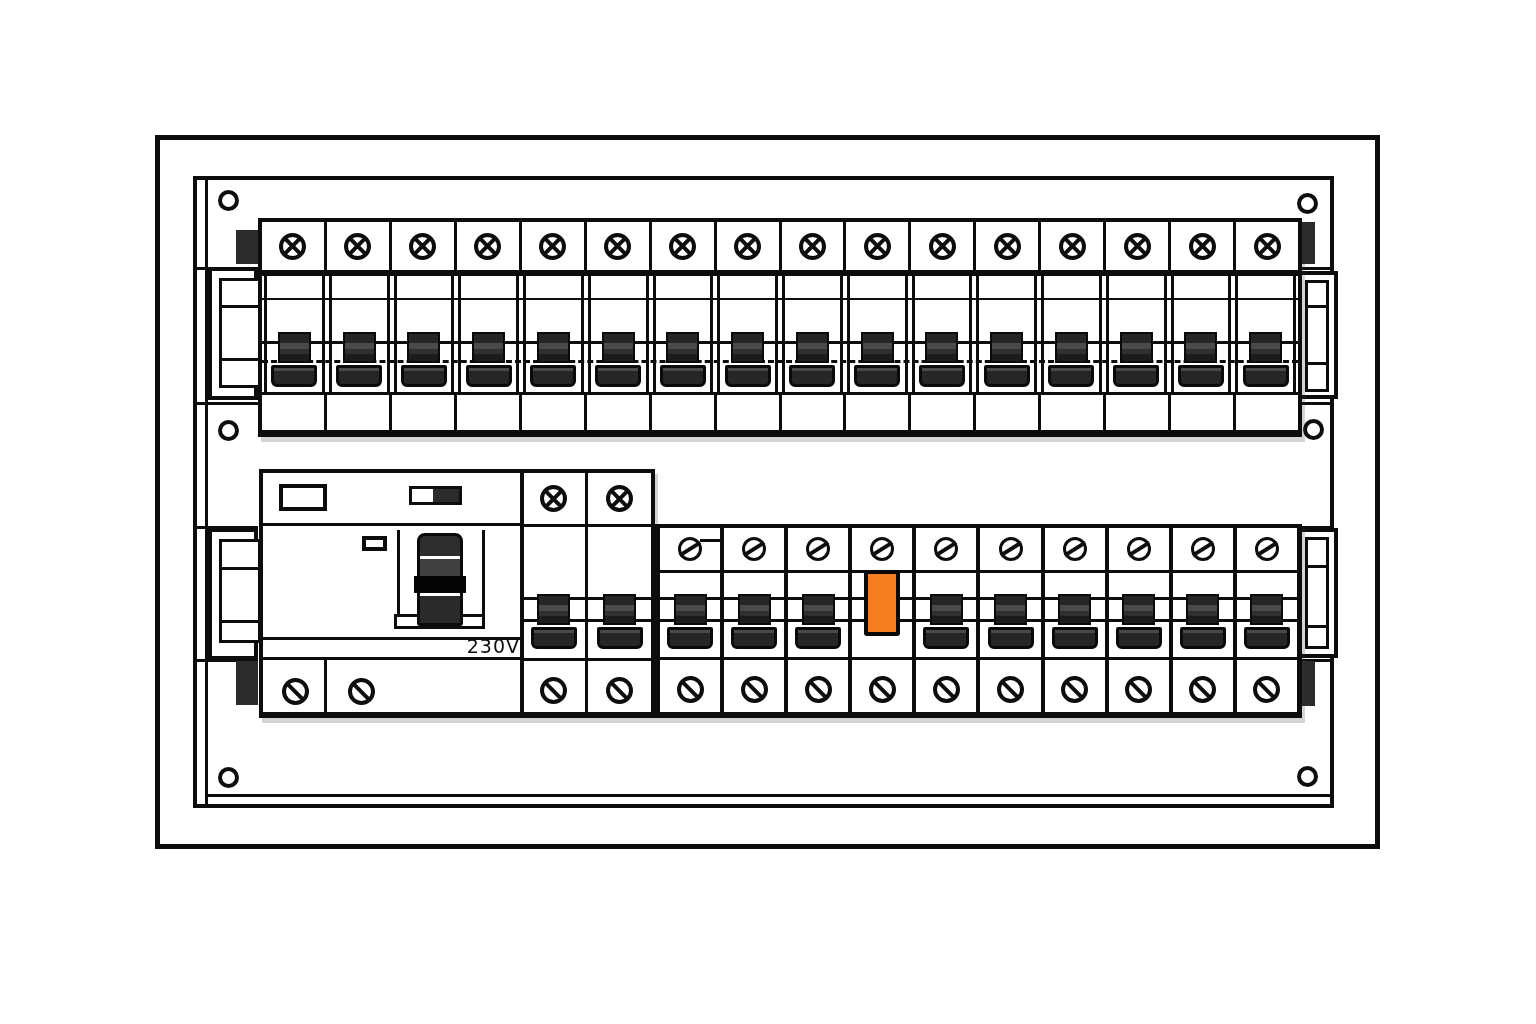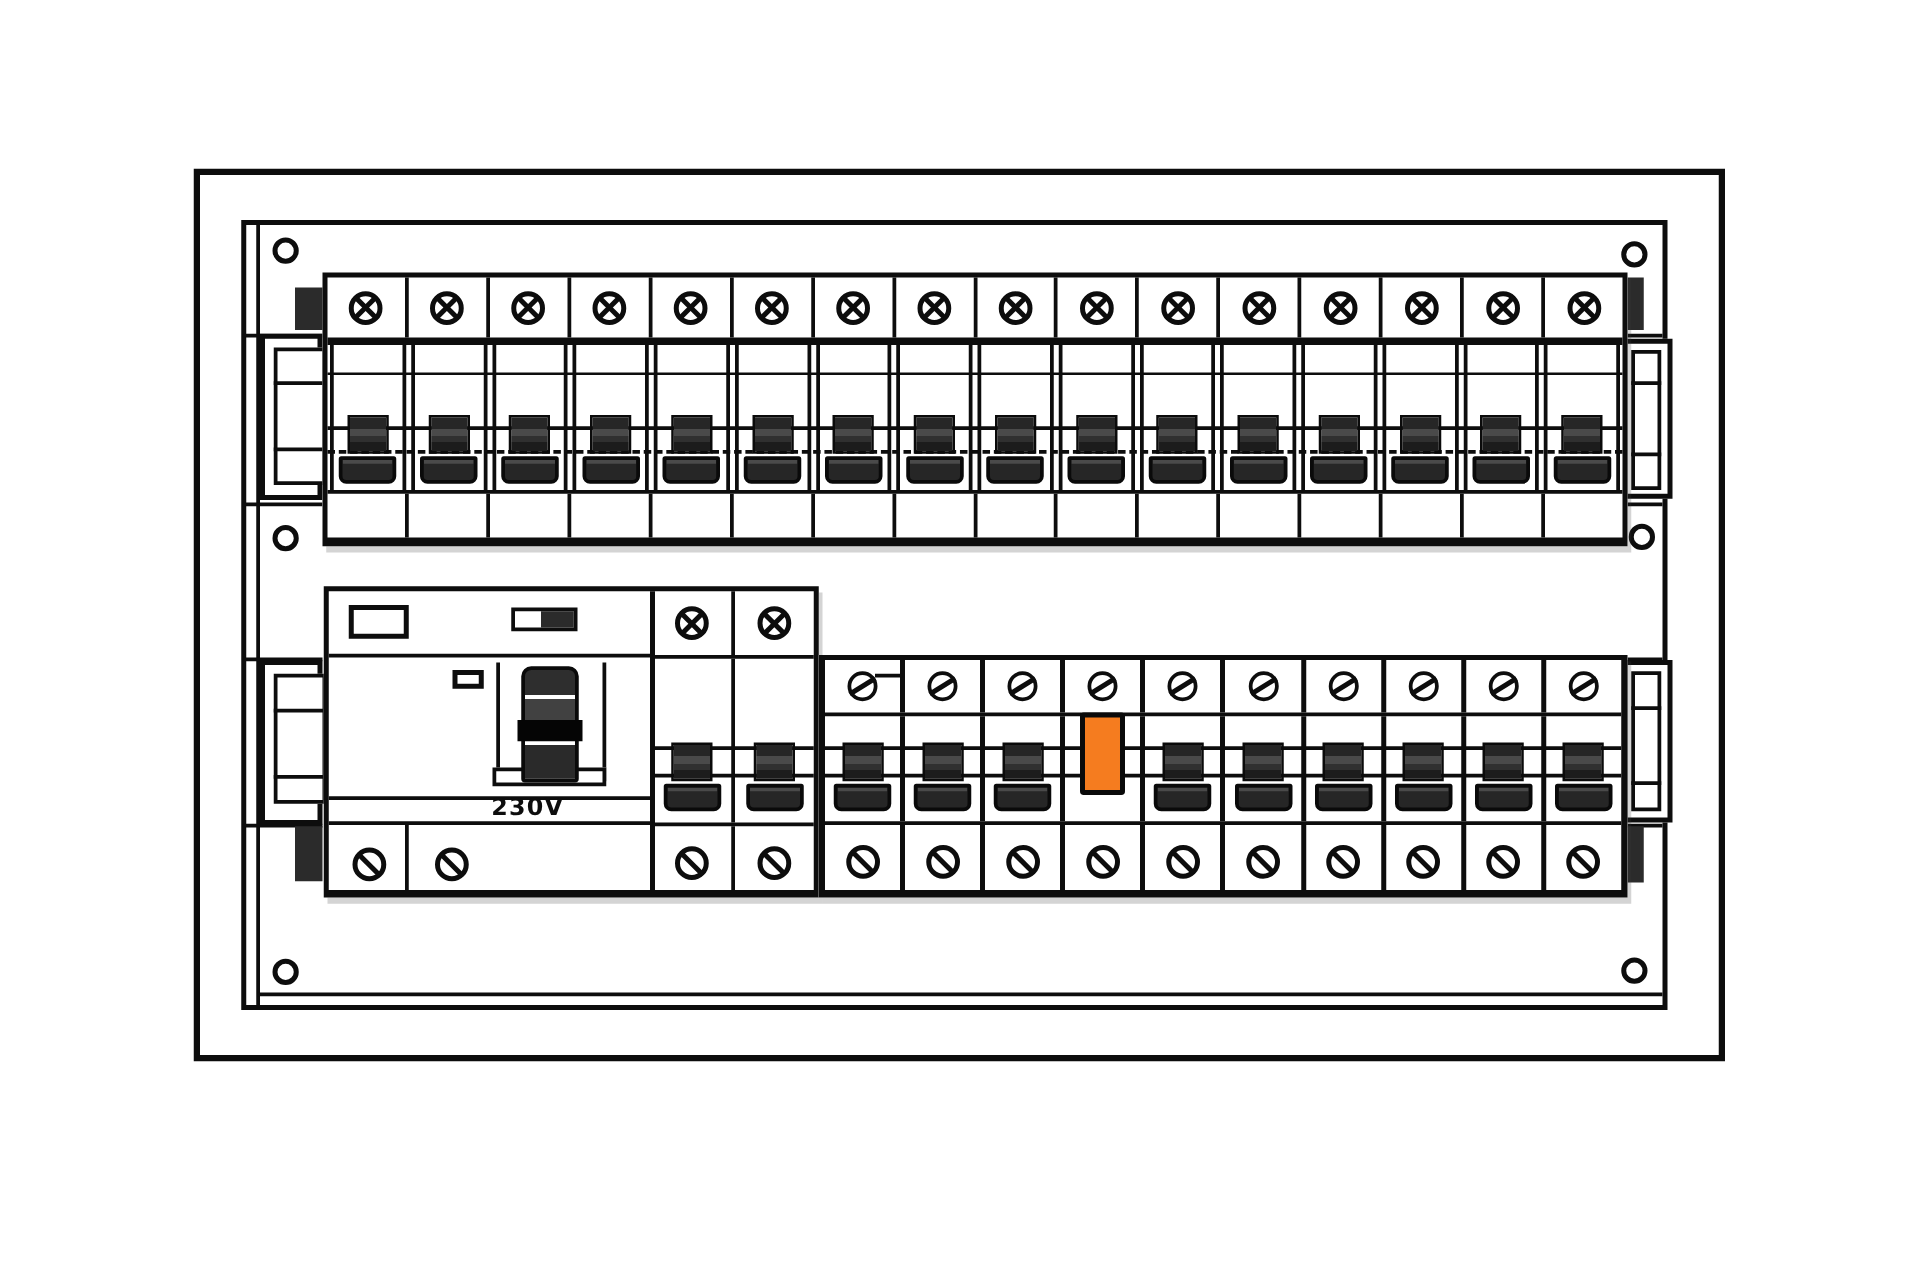--- a/index.html
+++ b/index.html
@@ -73,7 +73,7 @@
                  background:linear-gradient(180deg,#2e2e2e 0 23%,#fff 23% 27%,#414141 27% 46%,#050505 46% 65%,#fff 65% 69%,#2a2a2a 69% 100%); }
   #main-toggle::after { content:''; position:absolute; left:-6px; right:-6px; top:46%; height:19%; background:#050505; }
   #voltage-label { position:absolute; left:130px; top:163px; width:127px; height:21px;
-                   font-size:19px; font-weight:700; letter-spacing:1px; line-height:21px; text-align:left; color:var(--line); }
+                   font-size:19px; font-weight:400; letter-spacing:1px; line-height:21px; text-align:right; color:var(--line); }
   #module-screws .screw { position:absolute; }
 
   #rowB { position:absolute; left:259px; top:0; width:129px; height:239px; }

